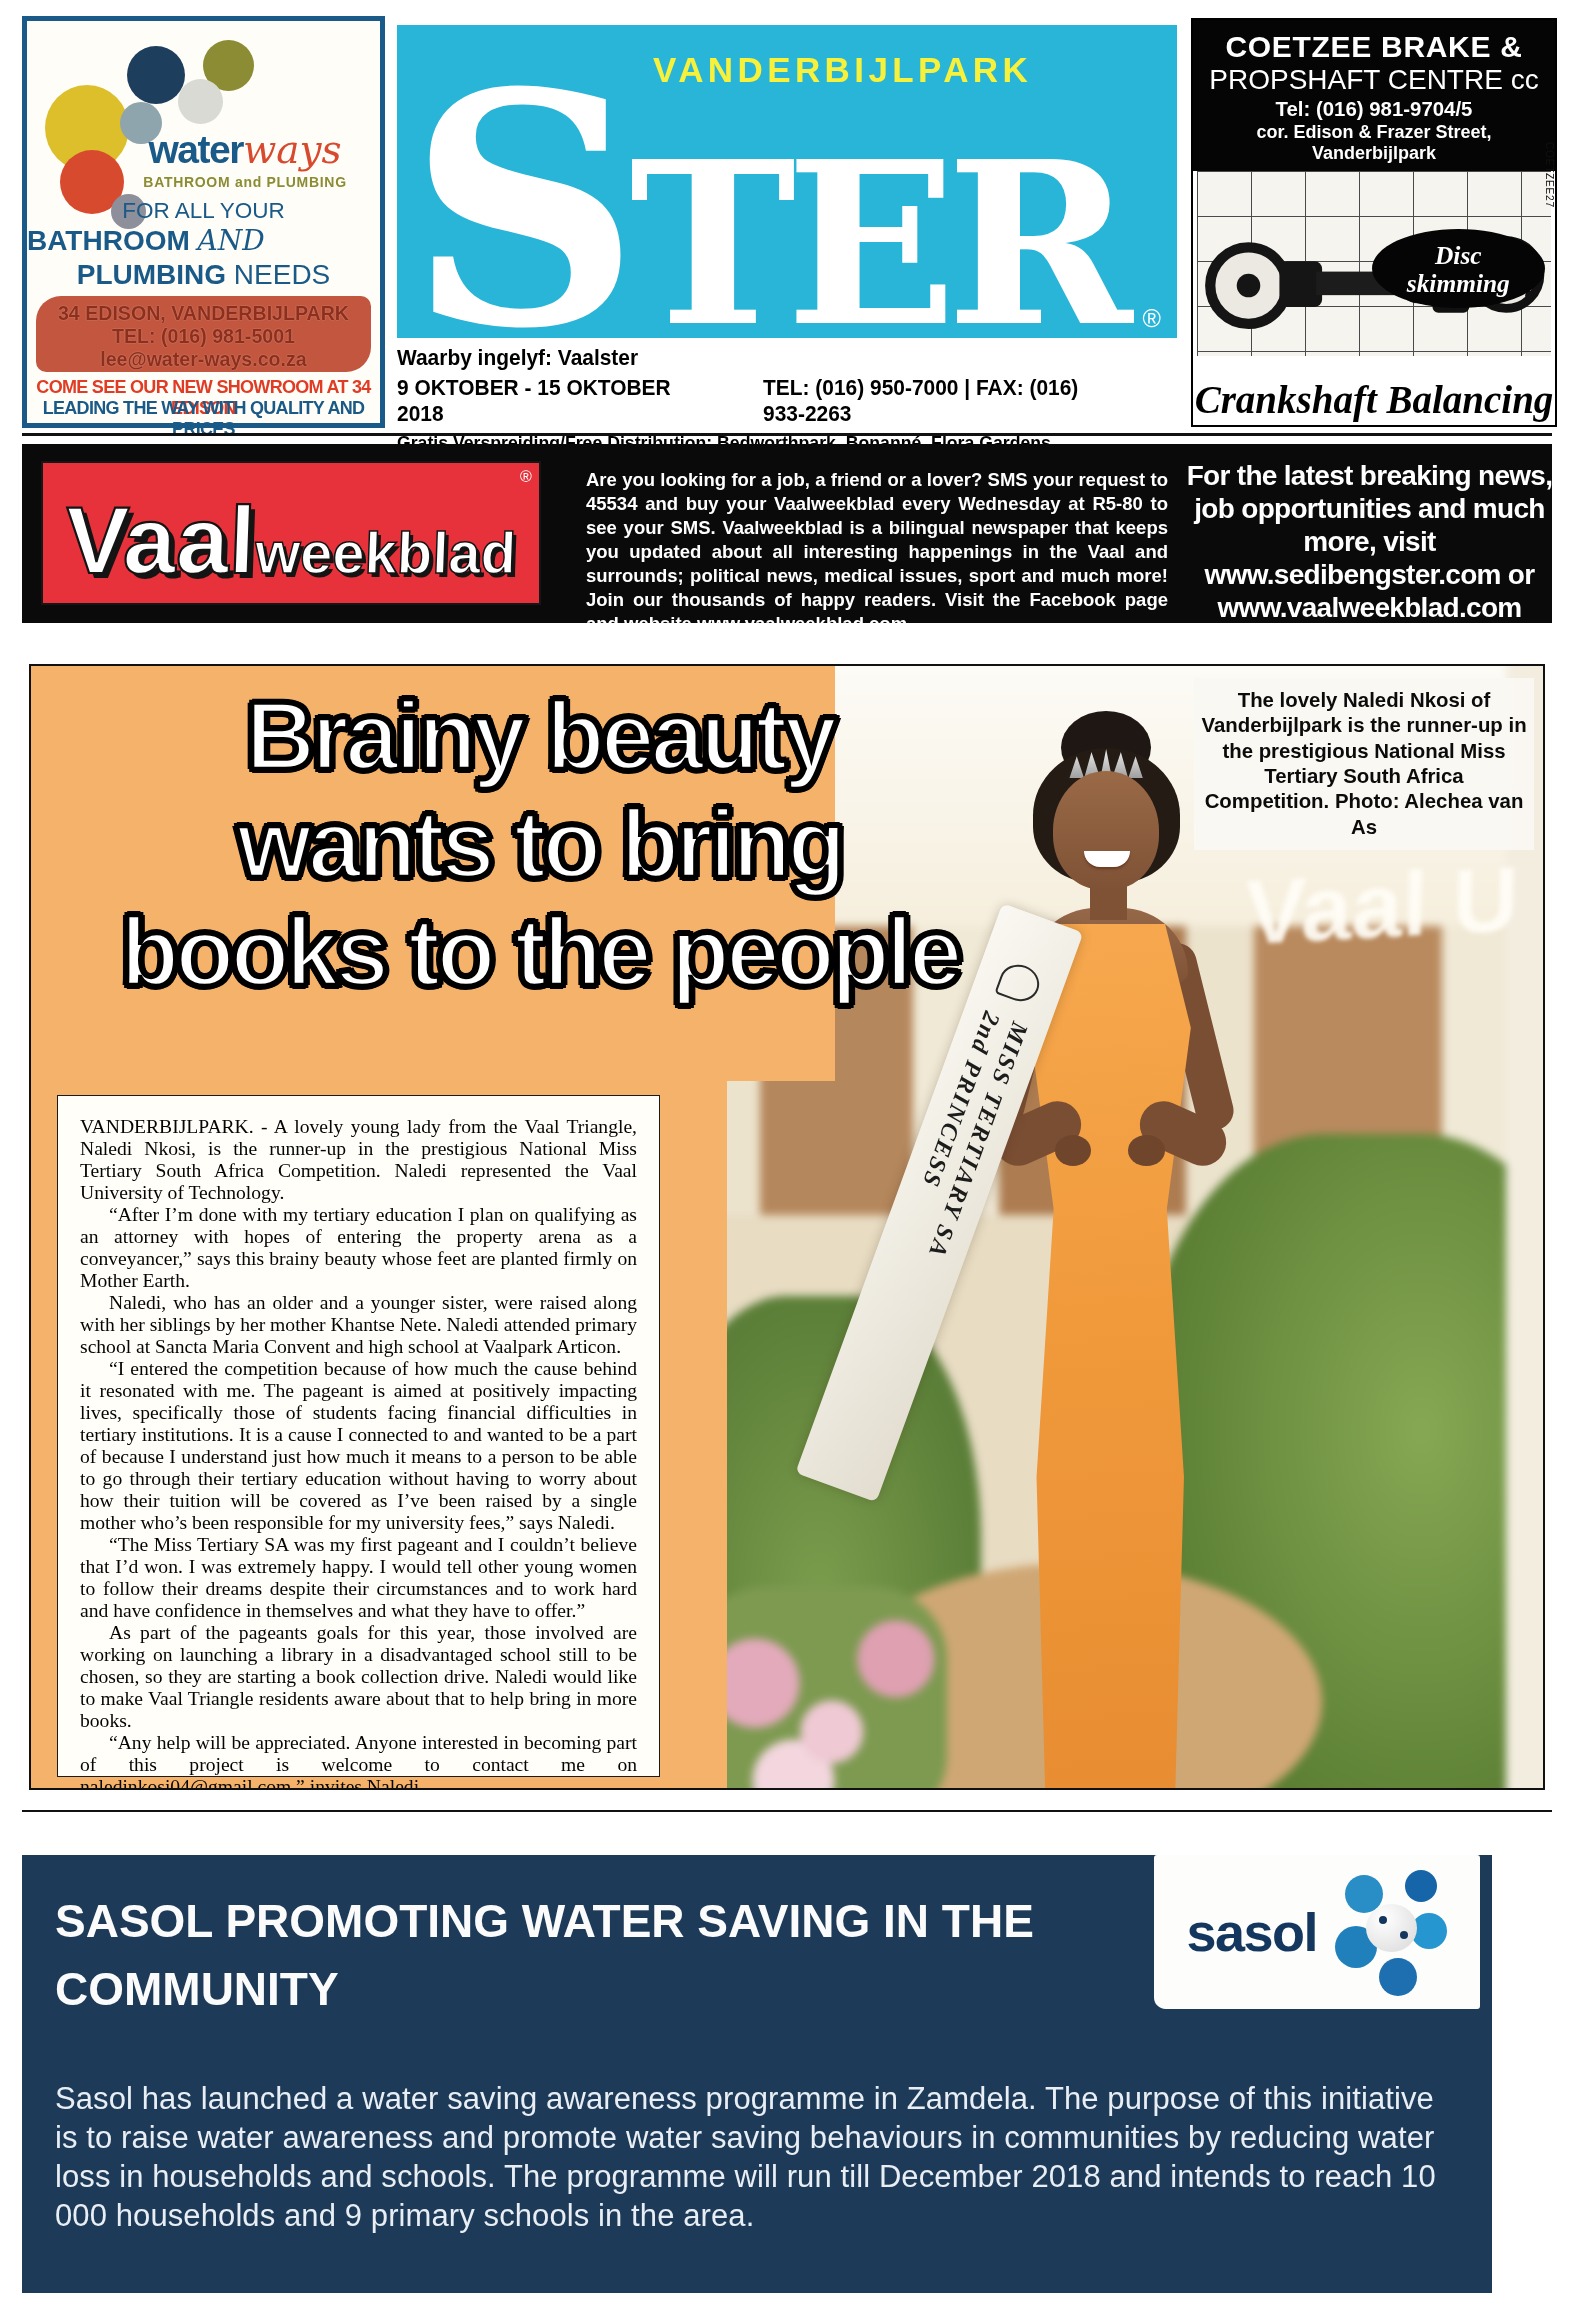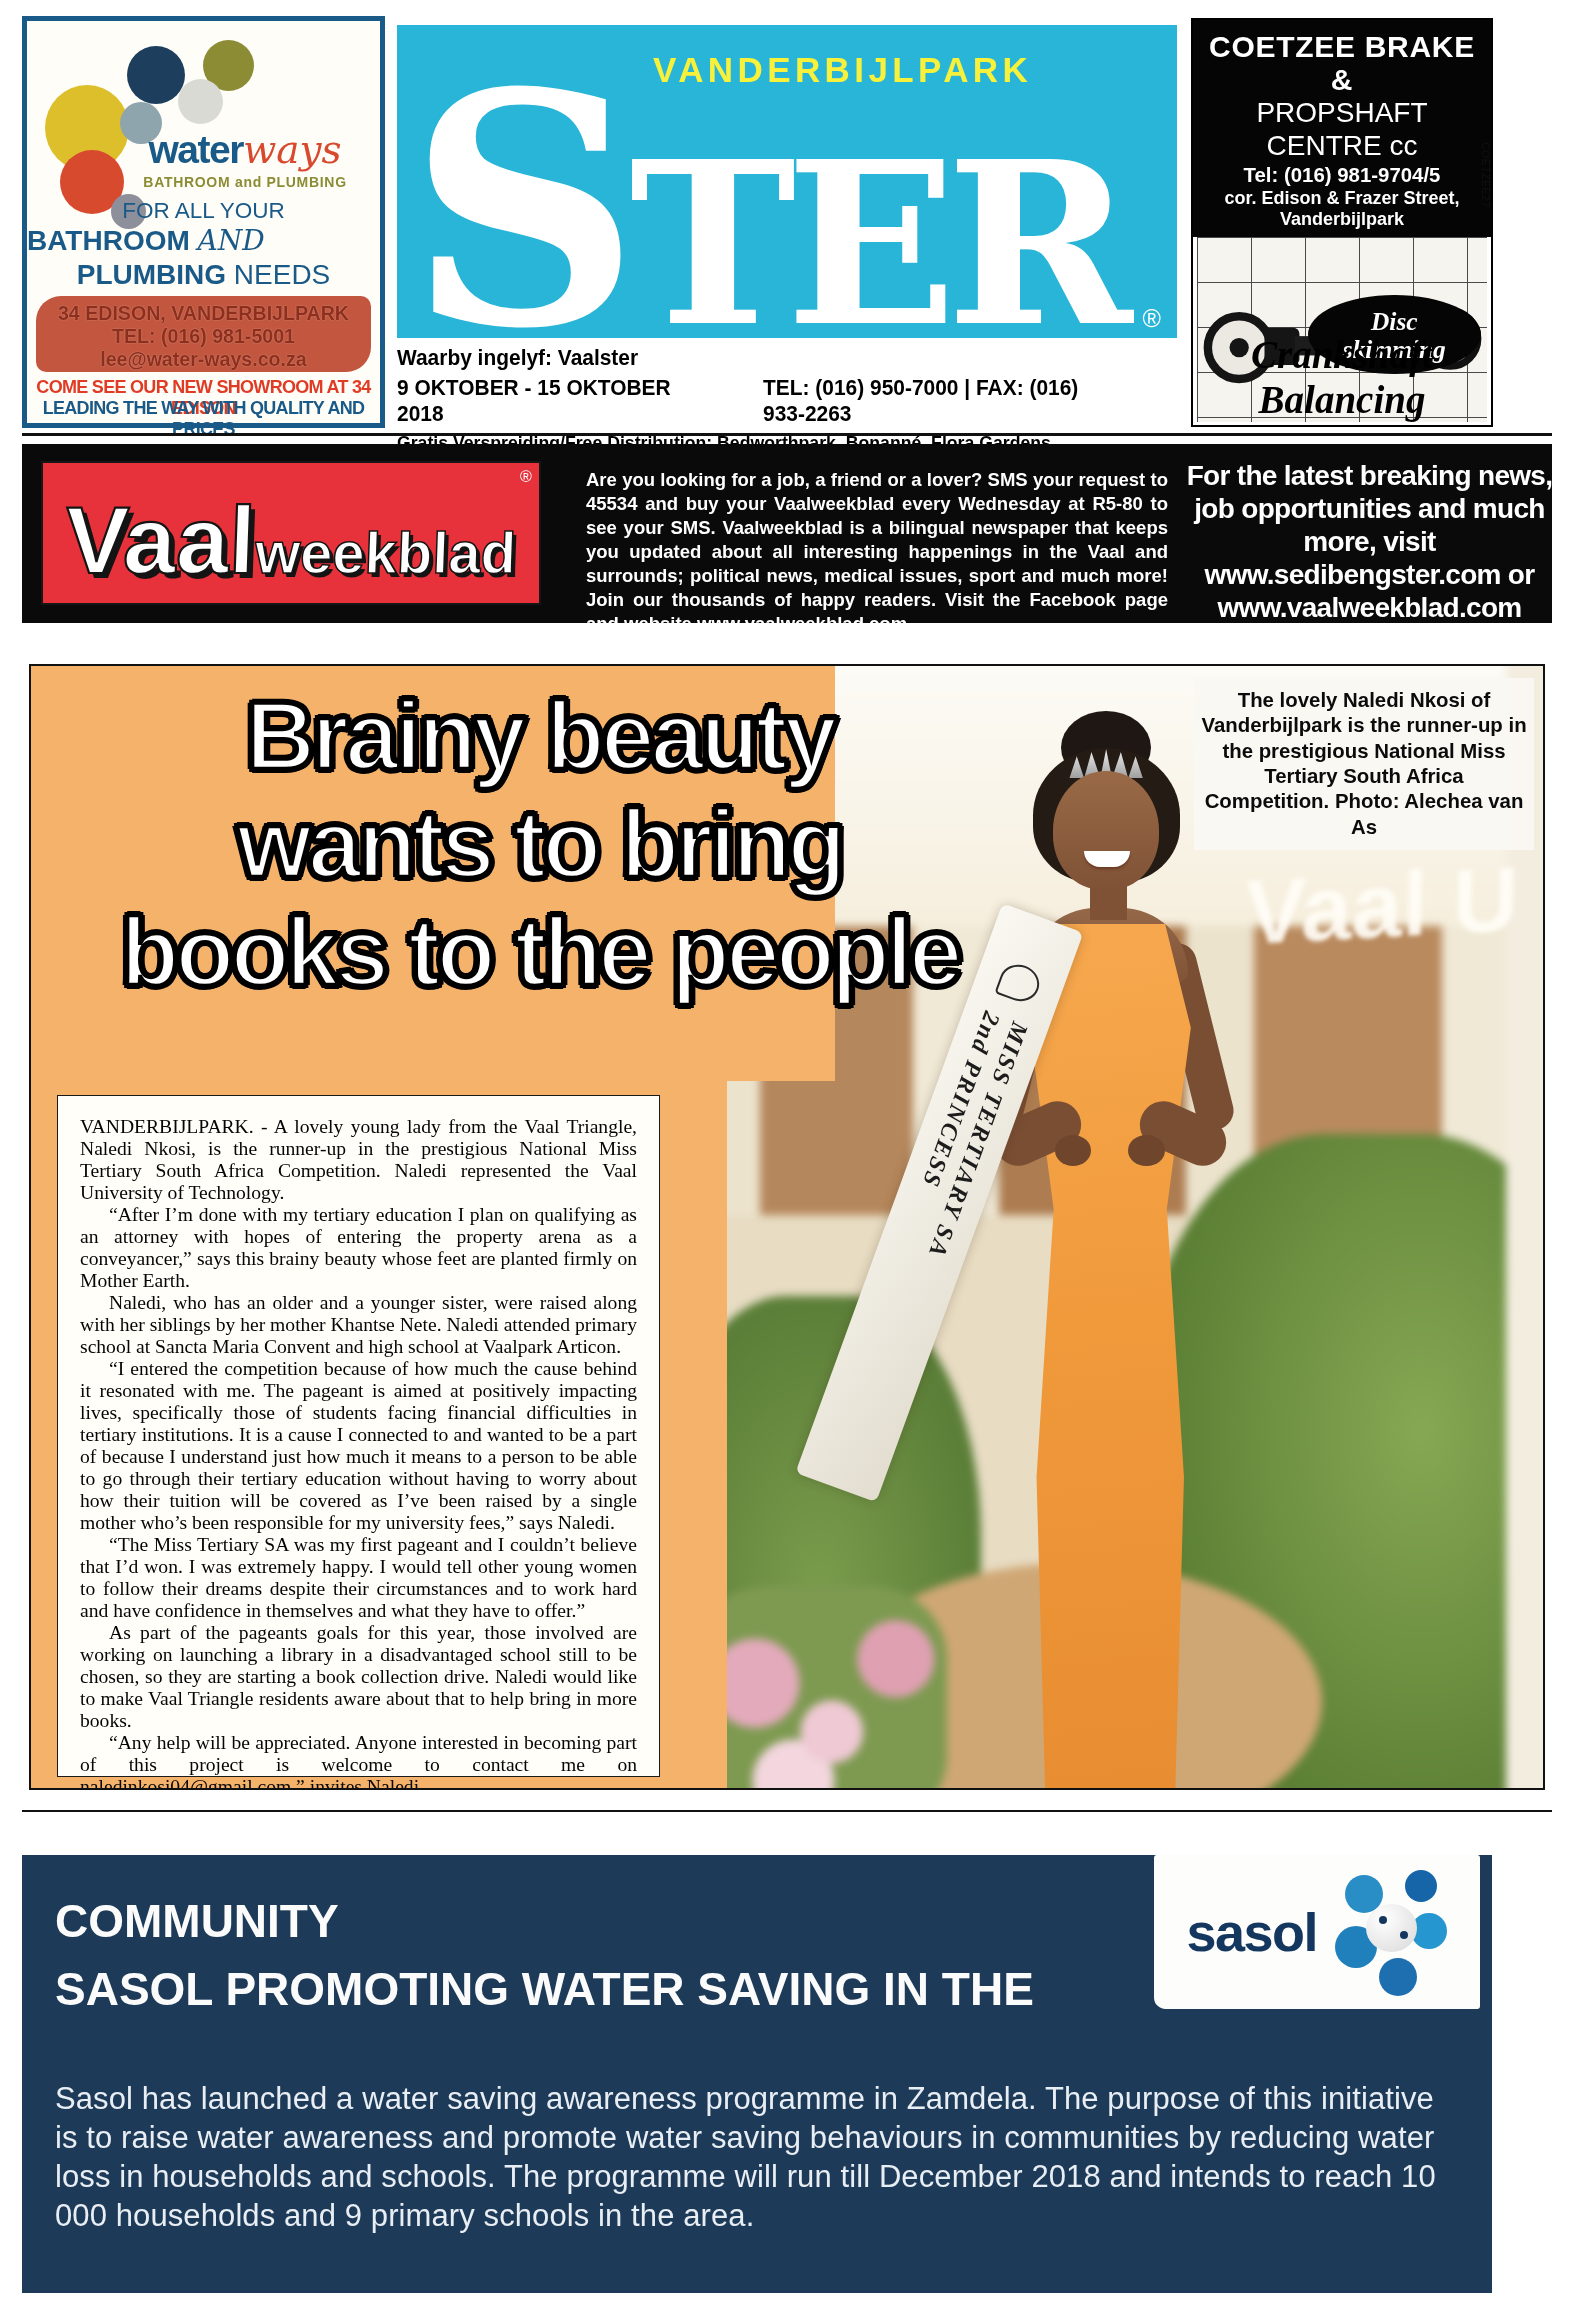--- a/index.html
+++ b/index.html
@@ -45,7 +45,7 @@
   .mi-3{font-size:19px;font-weight:bold;margin-top:5.8px;}
 
   
-  .ad-cz{position:absolute;left:1191px;top:18px;width:302px;height:409px;background:#fff;
+  .ad-cz{position:absolute;left:1191px;top:18px;width:366px;height:409px;background:#fff;
          border:2.2px solid #000;box-sizing:border-box;}
   .cz-head{background:#050505;color:#fff;text-align:center;padding:10.2px 2.9px 7.3px;}
   .cz-n1{font-size:30px;font-weight:bold;letter-spacing:0.7px;line-height:33px;}

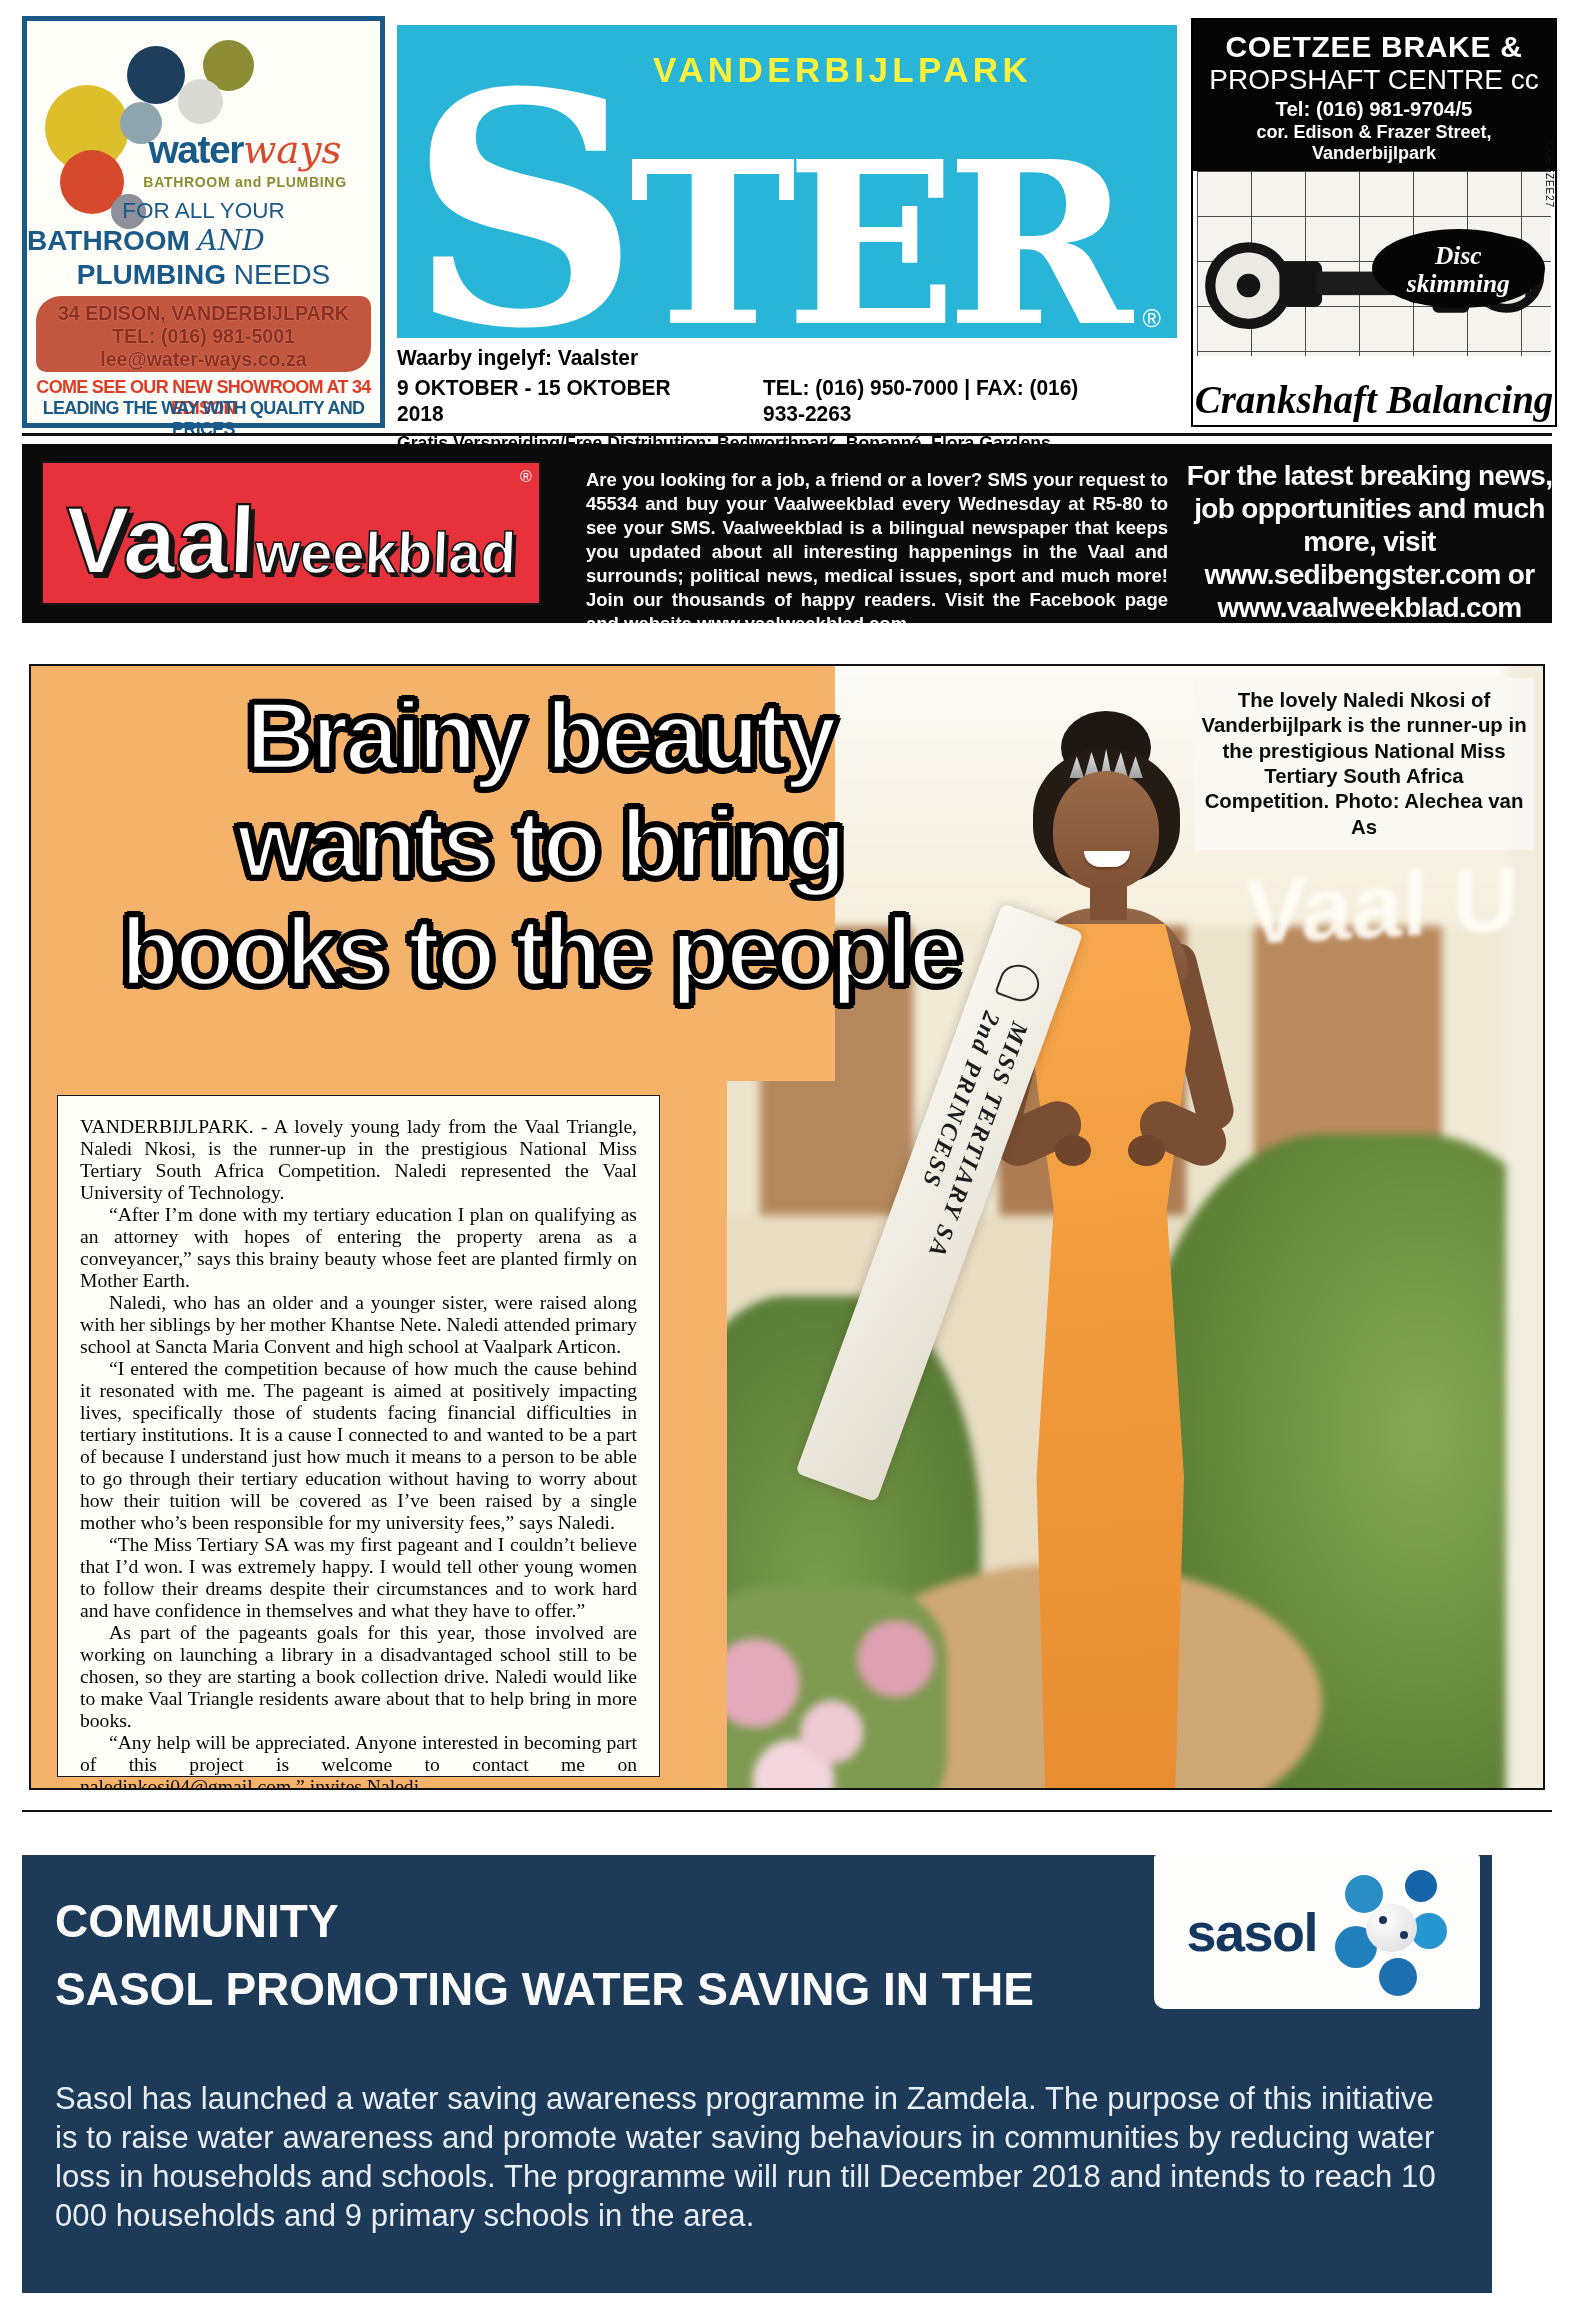--- a/index.html
+++ b/index.html
@@ -301,8 +301,8 @@
 
   <div class="ad-sasol">
     <div class="ss-head">
+      <div>SASOL PROMOTING WATER SAVING IN THE</div>
       <div>COMMUNITY</div>
-      <div>SASOL PROMOTING WATER SAVING IN THE</div>
     </div>
     <div class="ss-logo">
       <span class="ss-word">sasol</span>

